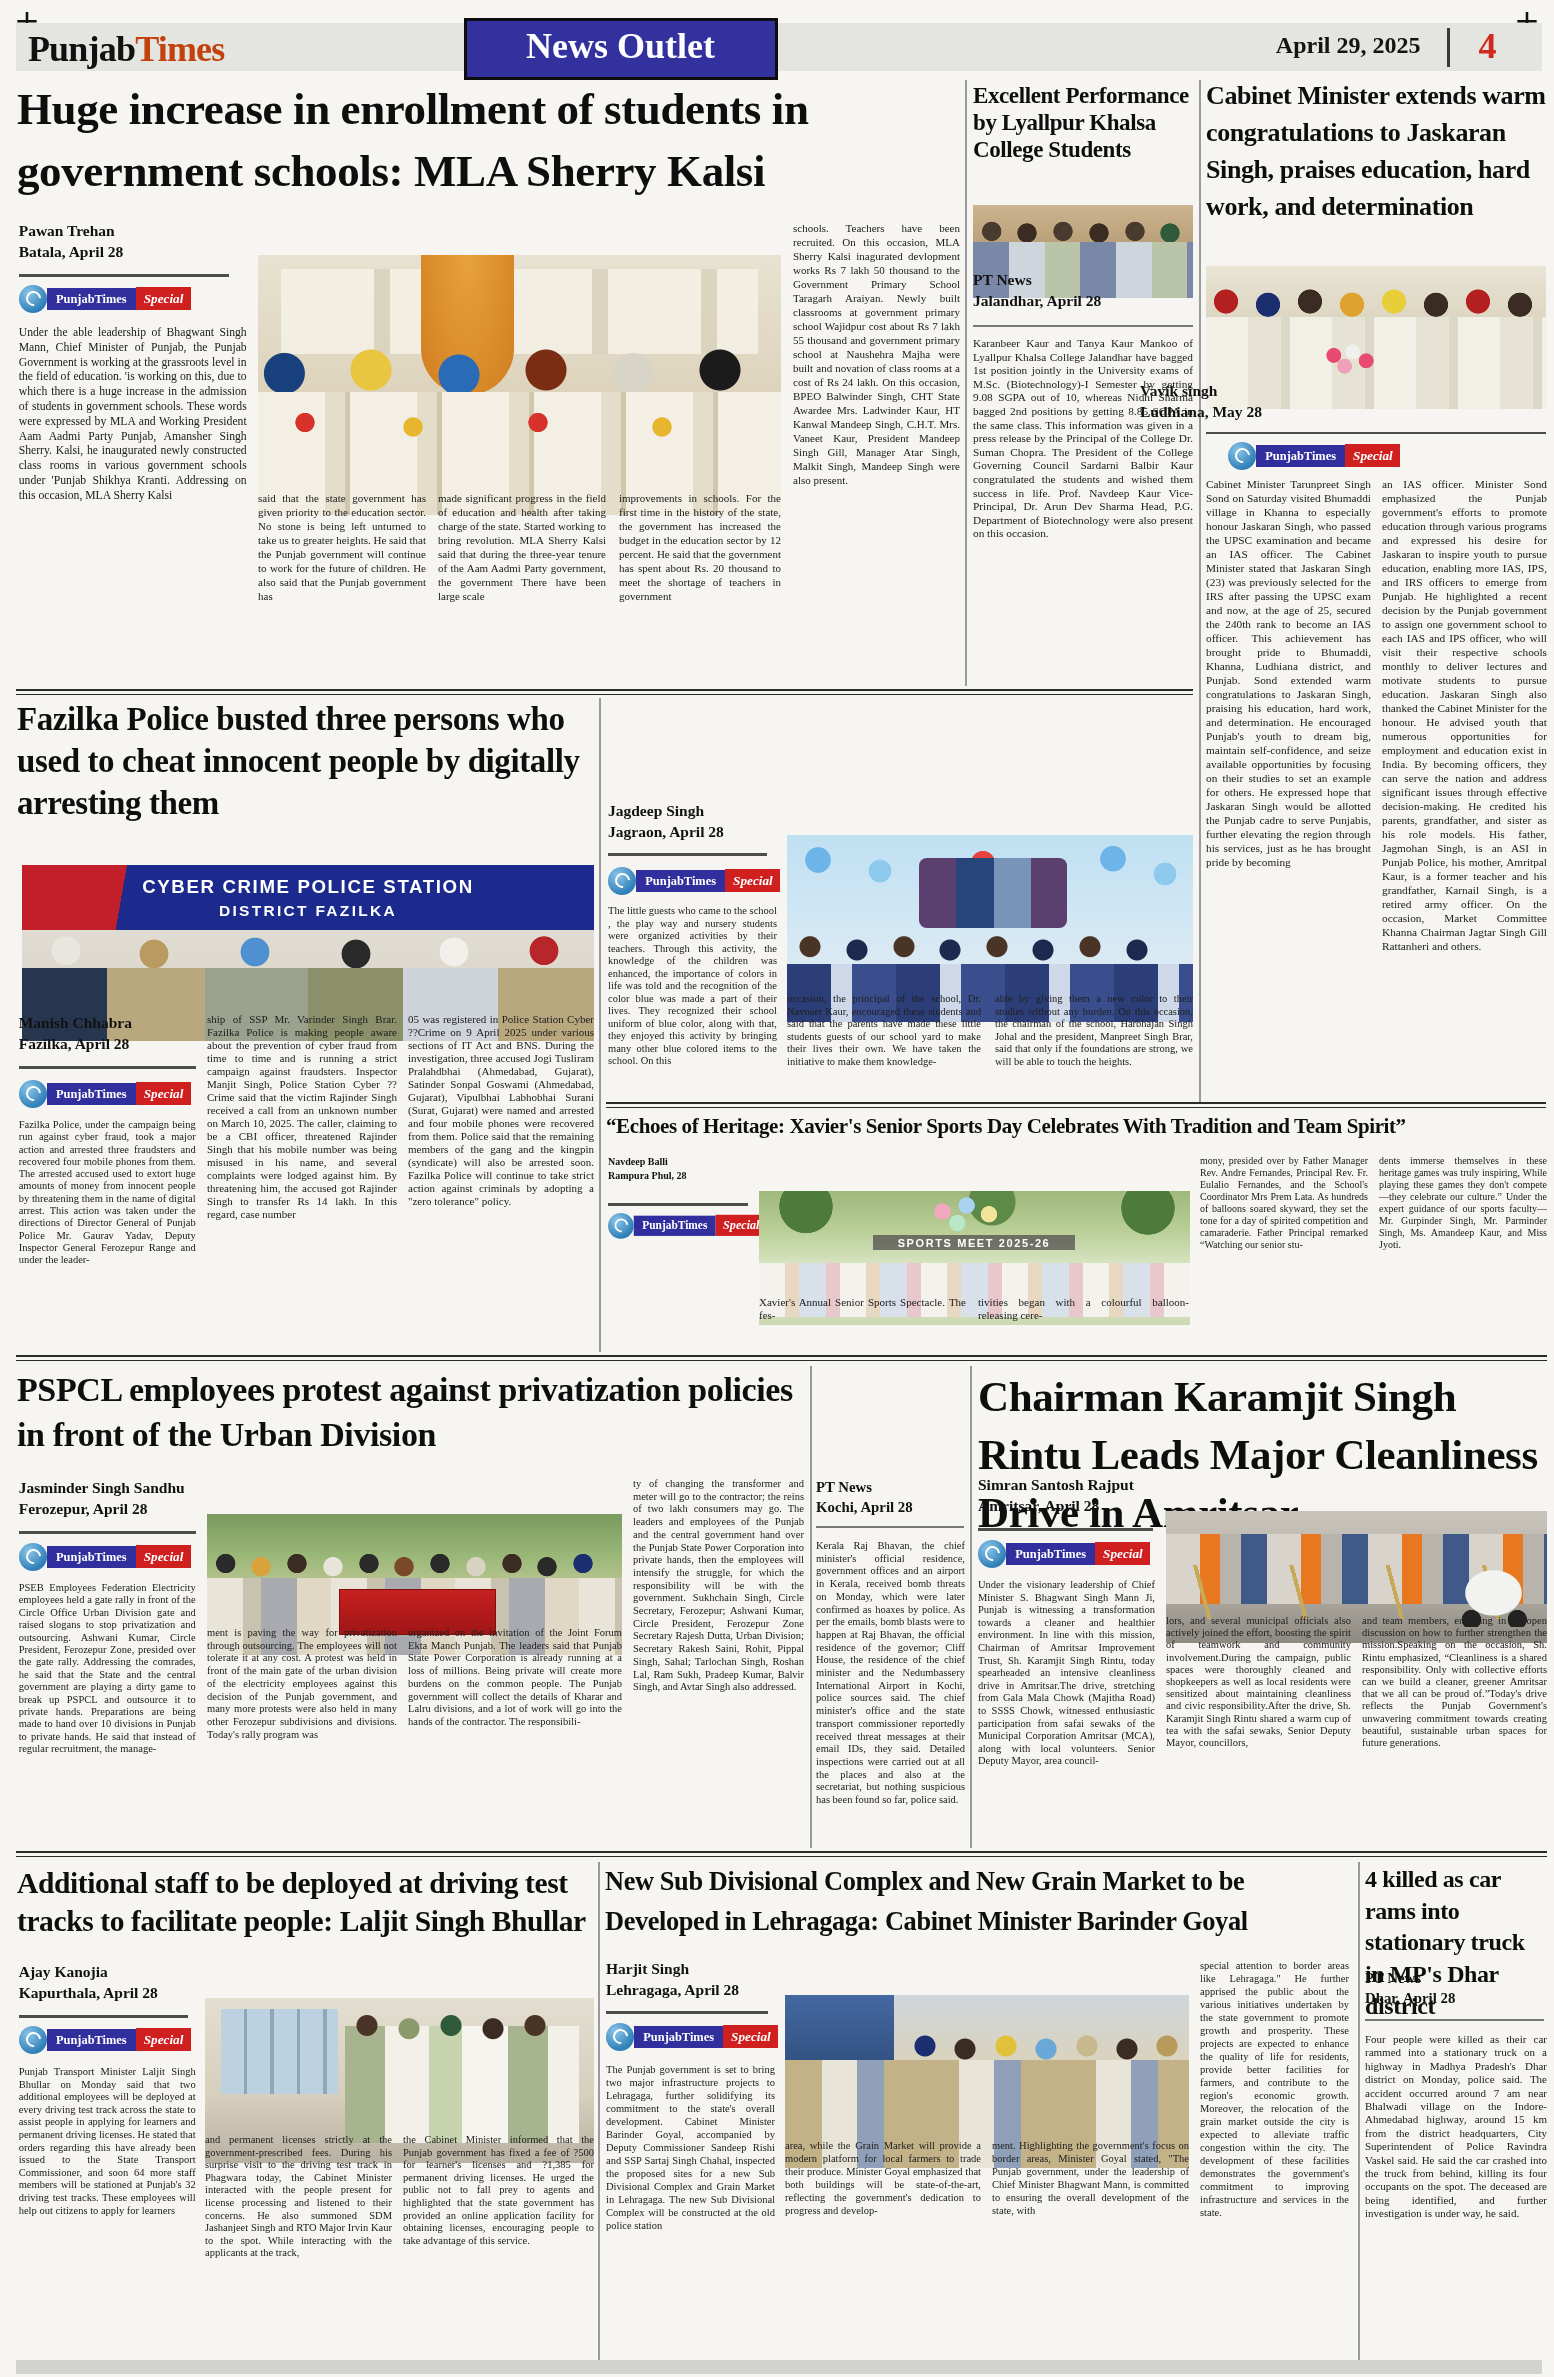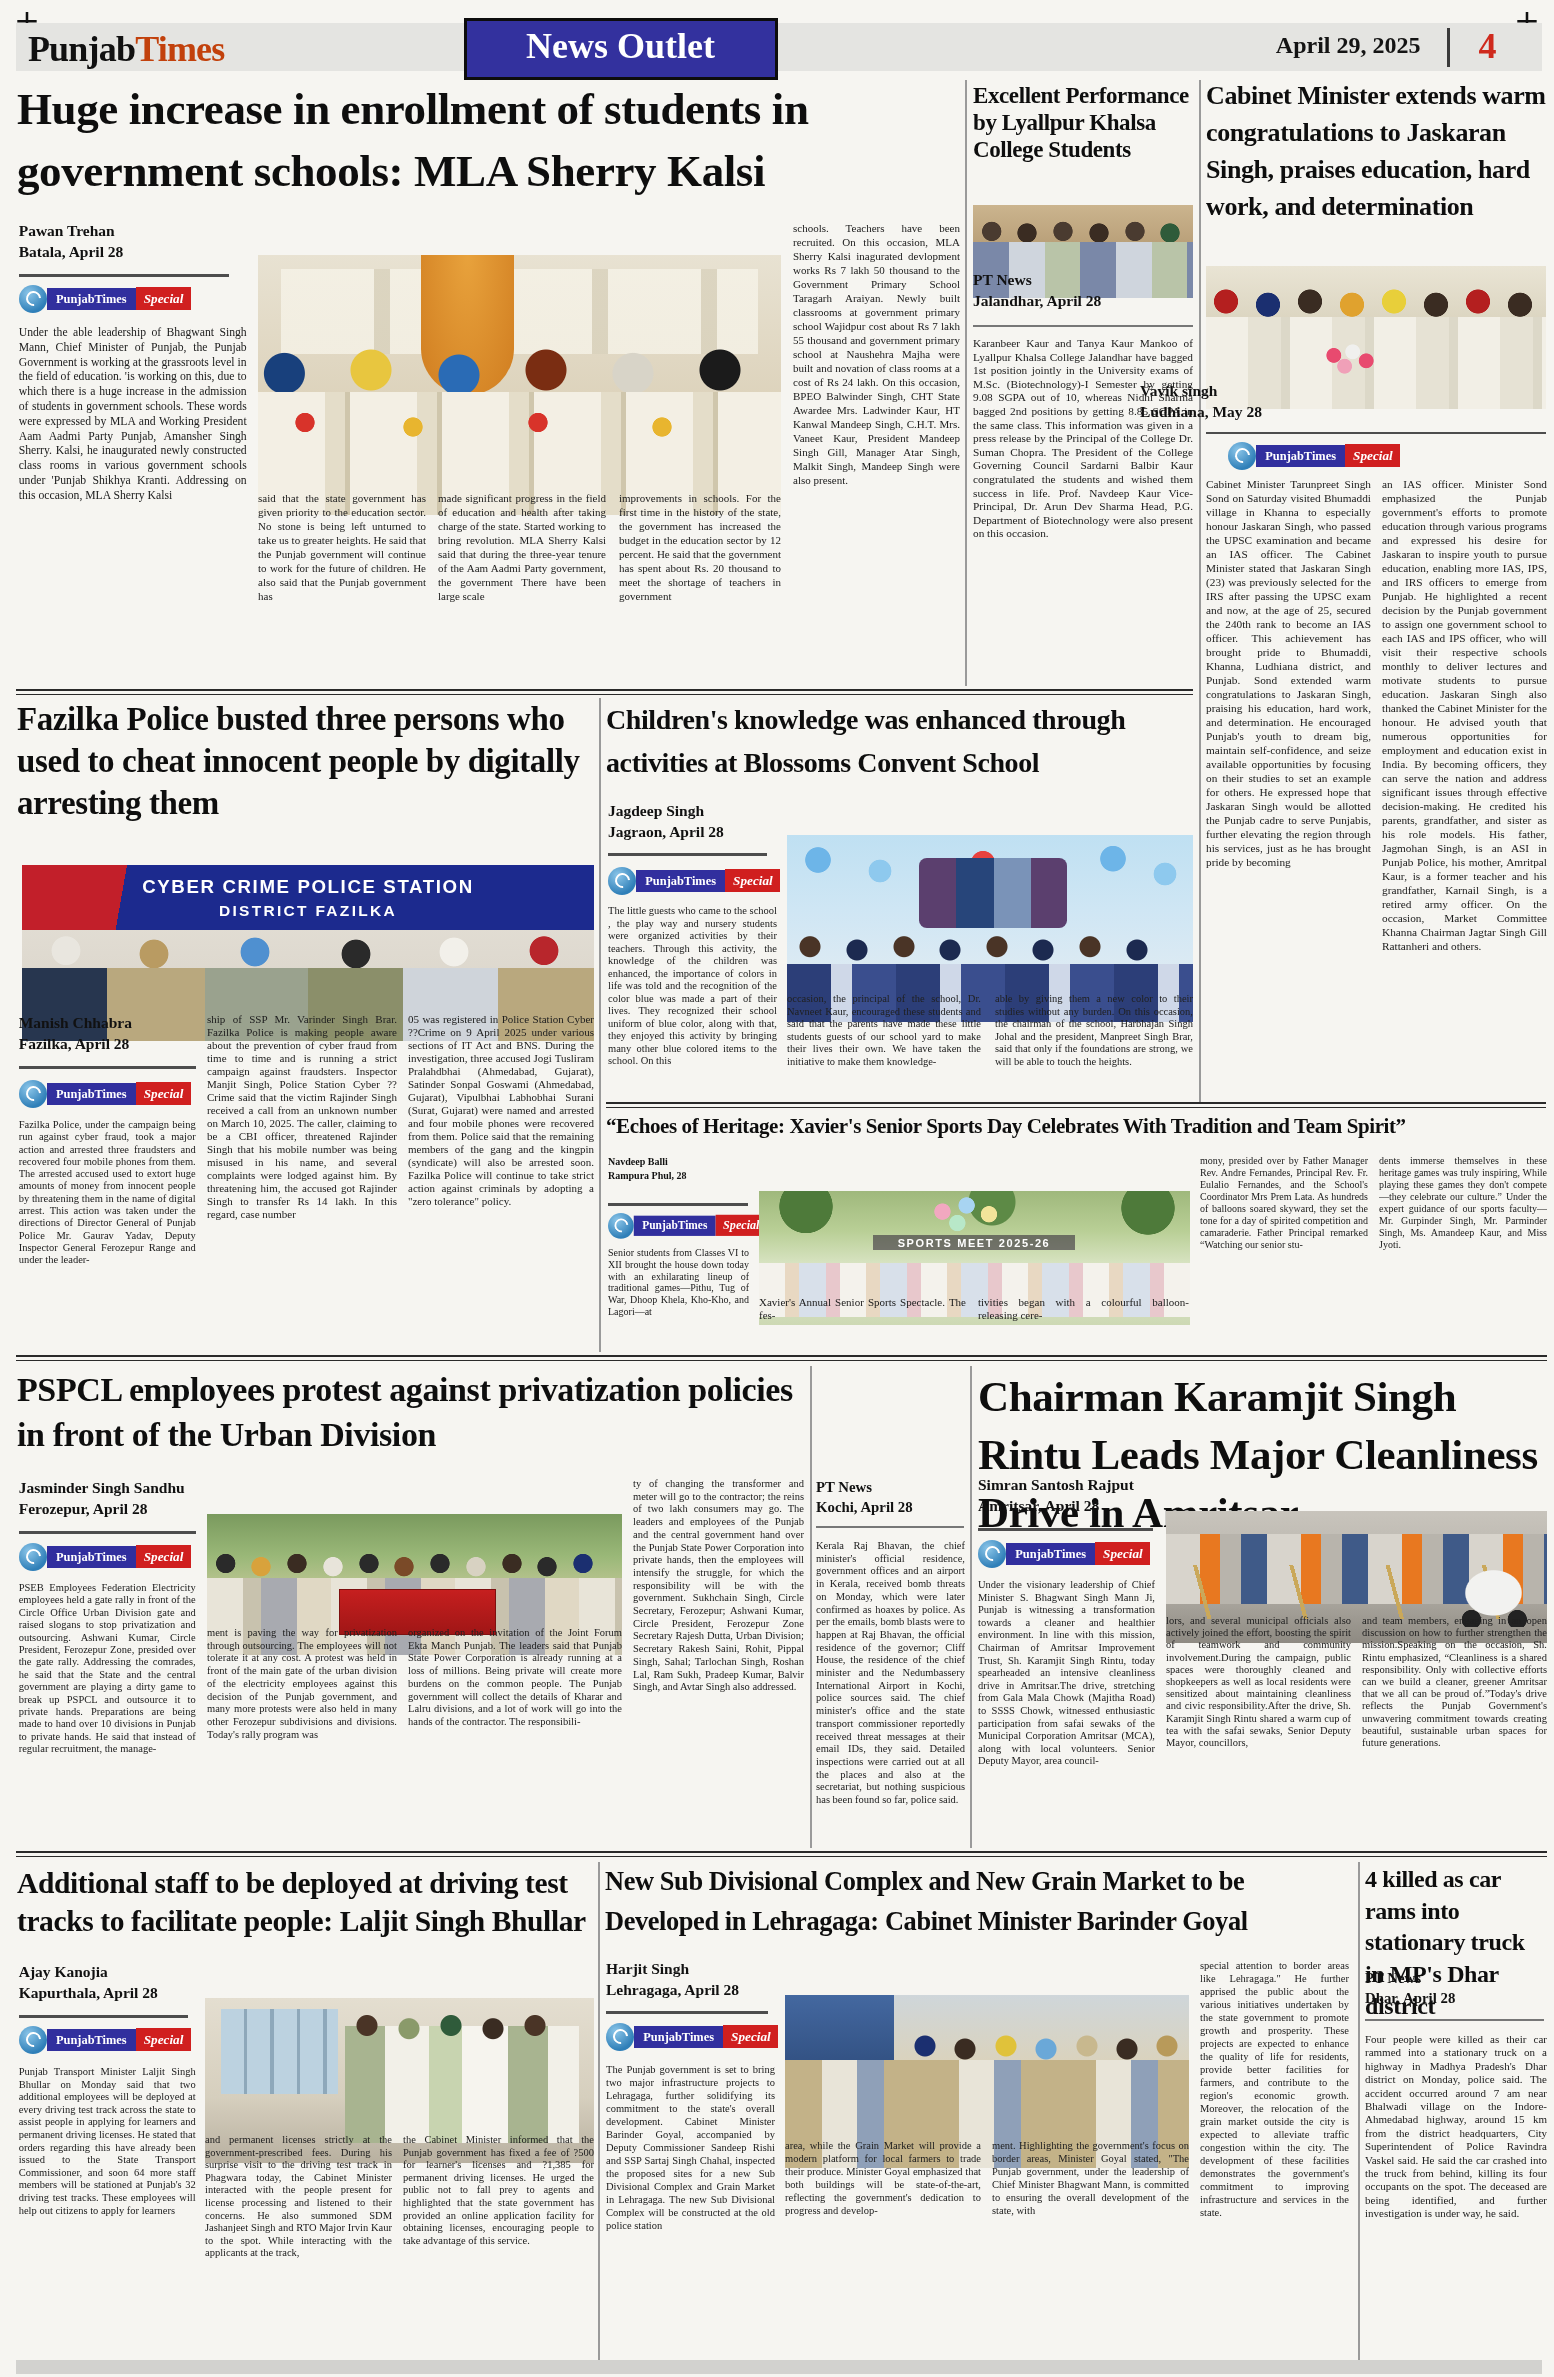--- a/index.html
+++ b/index.html
@@ -140,7 +140,6 @@
 
   <div class="vrule" style="left:599px;top:698px;height:654px;"></div>
 
-  <div class="hl" style="left:606px;top:698px;width:587px;font-size:28px;line-height:1.55;">Children's knowledge was enhanced through activities at Blossoms Convent School</div>
   <div class="byl" style="left:608px;top:801px;width:171px;">
     <div>Jagdeep Singh</div>
     <div>Jagraon, April 28</div>

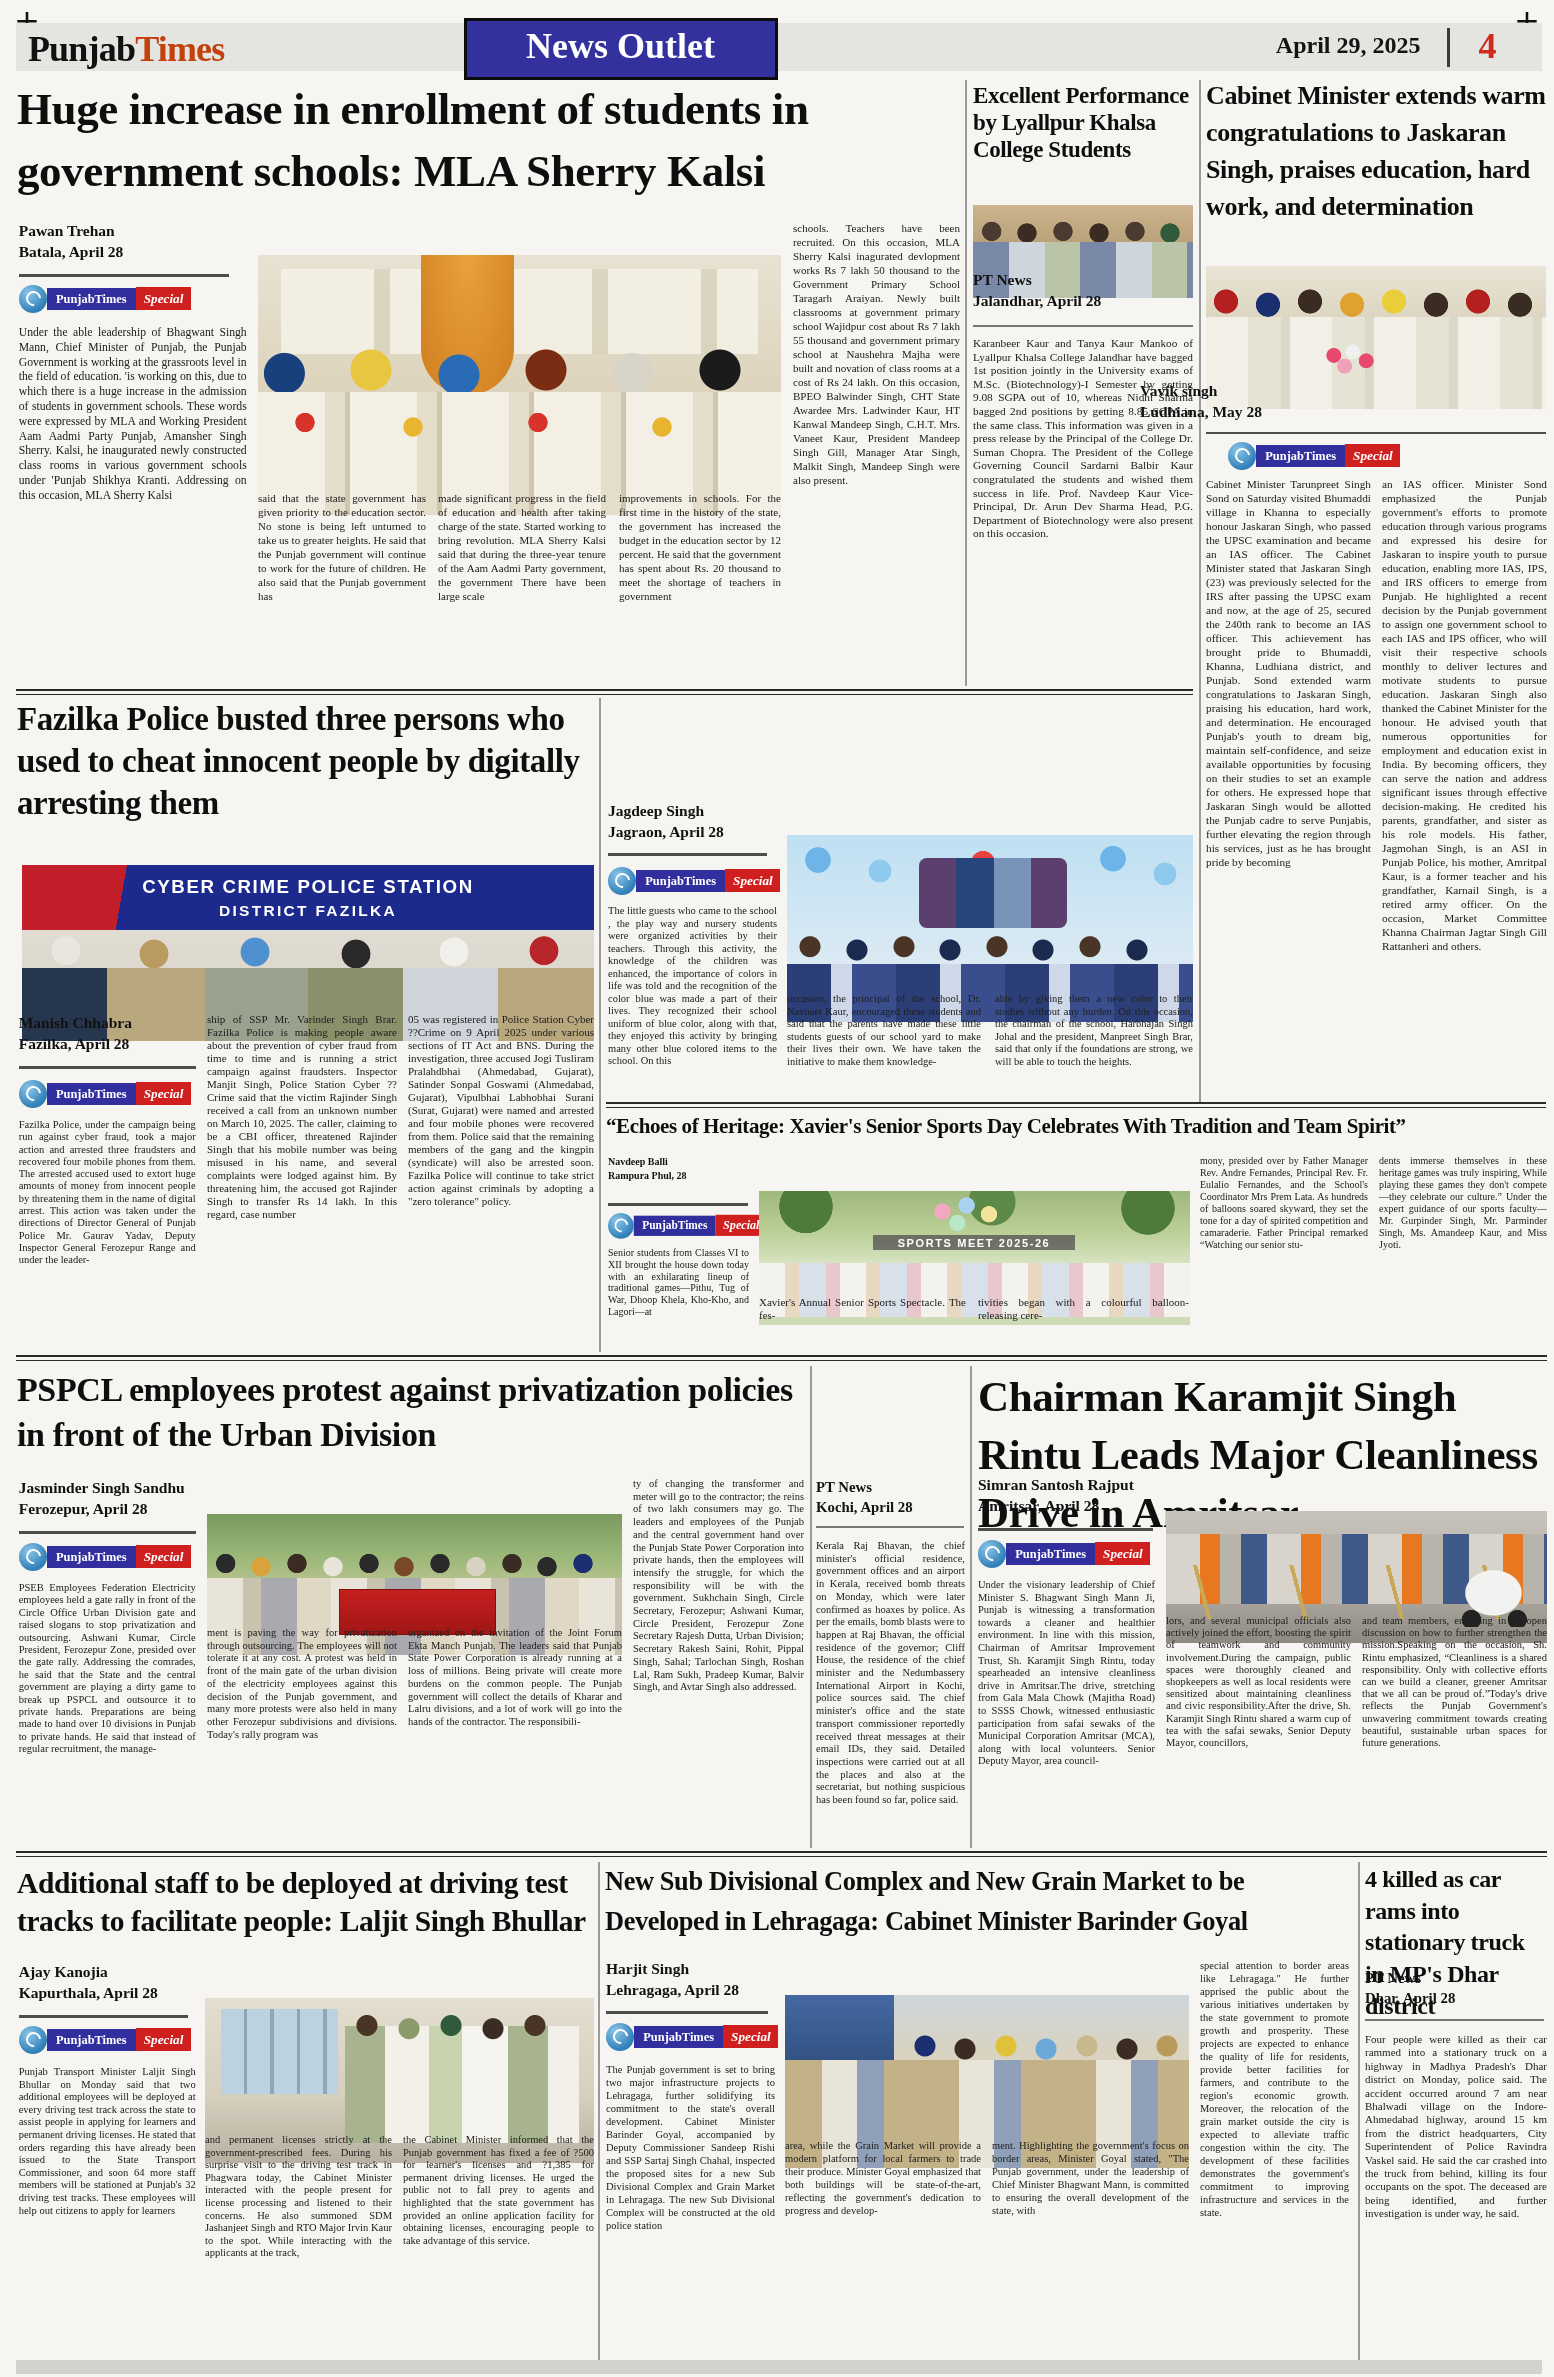--- a/index.html
+++ b/index.html
@@ -177,7 +177,6 @@
     <span class="bbrand">PunjabTimes</span>
     <span class="bspec">Special</span>
   </div>
-  <div class="bcol" style="left:608px;top:1247px;width:141px;height:106px;font-size:10px;line-height:11.8px;">Senior students from Classes VI to XII brought the house down today with an exhilarating lineup of traditional games—Pithu, Tug of War, Dhoop Khela, Kho-Kho, and Lagori—at</div>
   <div class="photo" style="left:759px;top:1155px;width:431px;height:134px;background:linear-gradient(180deg,#9fb87c 0%,#b9cf96 30%,#dfe8cc 60%,#cdd9b4 100%);">
     <div class="strip" style="top:0;height:54px;background-image:radial-gradient(circle at 47px 15.5px,#4e7a3a 26.4px,transparent 27px),radial-gradient(circle at 233px 11px,#5d8a46 23px,transparent 24px),radial-gradient(circle at 389px 17px,#4e7a3a 26.4px,transparent 27px);"></div>
     <div class="strip" style="top:3.1px;left:163px;width:93px;height:44px;background:radial-gradient(circle at 22% 40%,#f2a8c0 7.8px,transparent 8.5px),radial-gradient(circle at 48% 26%,#a8d4f2 7.8px,transparent 8.5px),radial-gradient(circle at 72% 46%,#f2e49a 7.8px,transparent 8.5px),radial-gradient(circle at 38% 66%,#b8e8c8 7.8px,transparent 8.5px);"></div>

